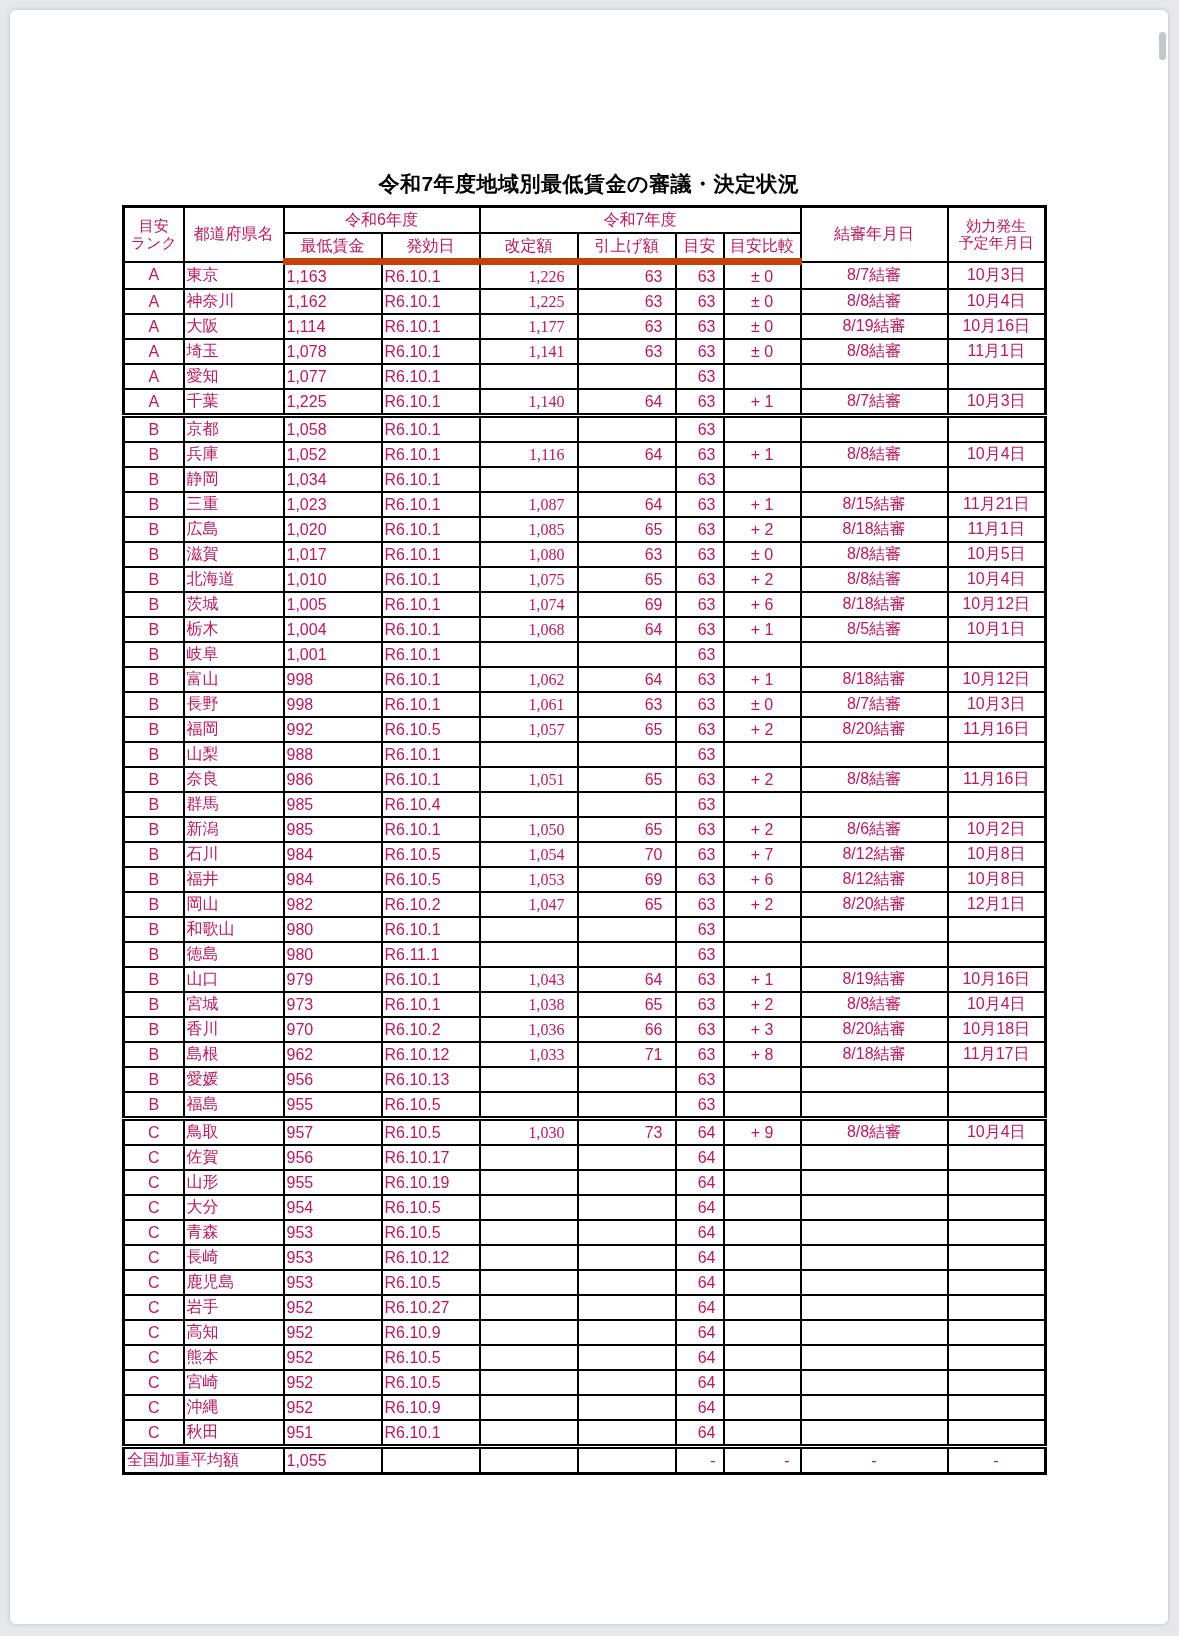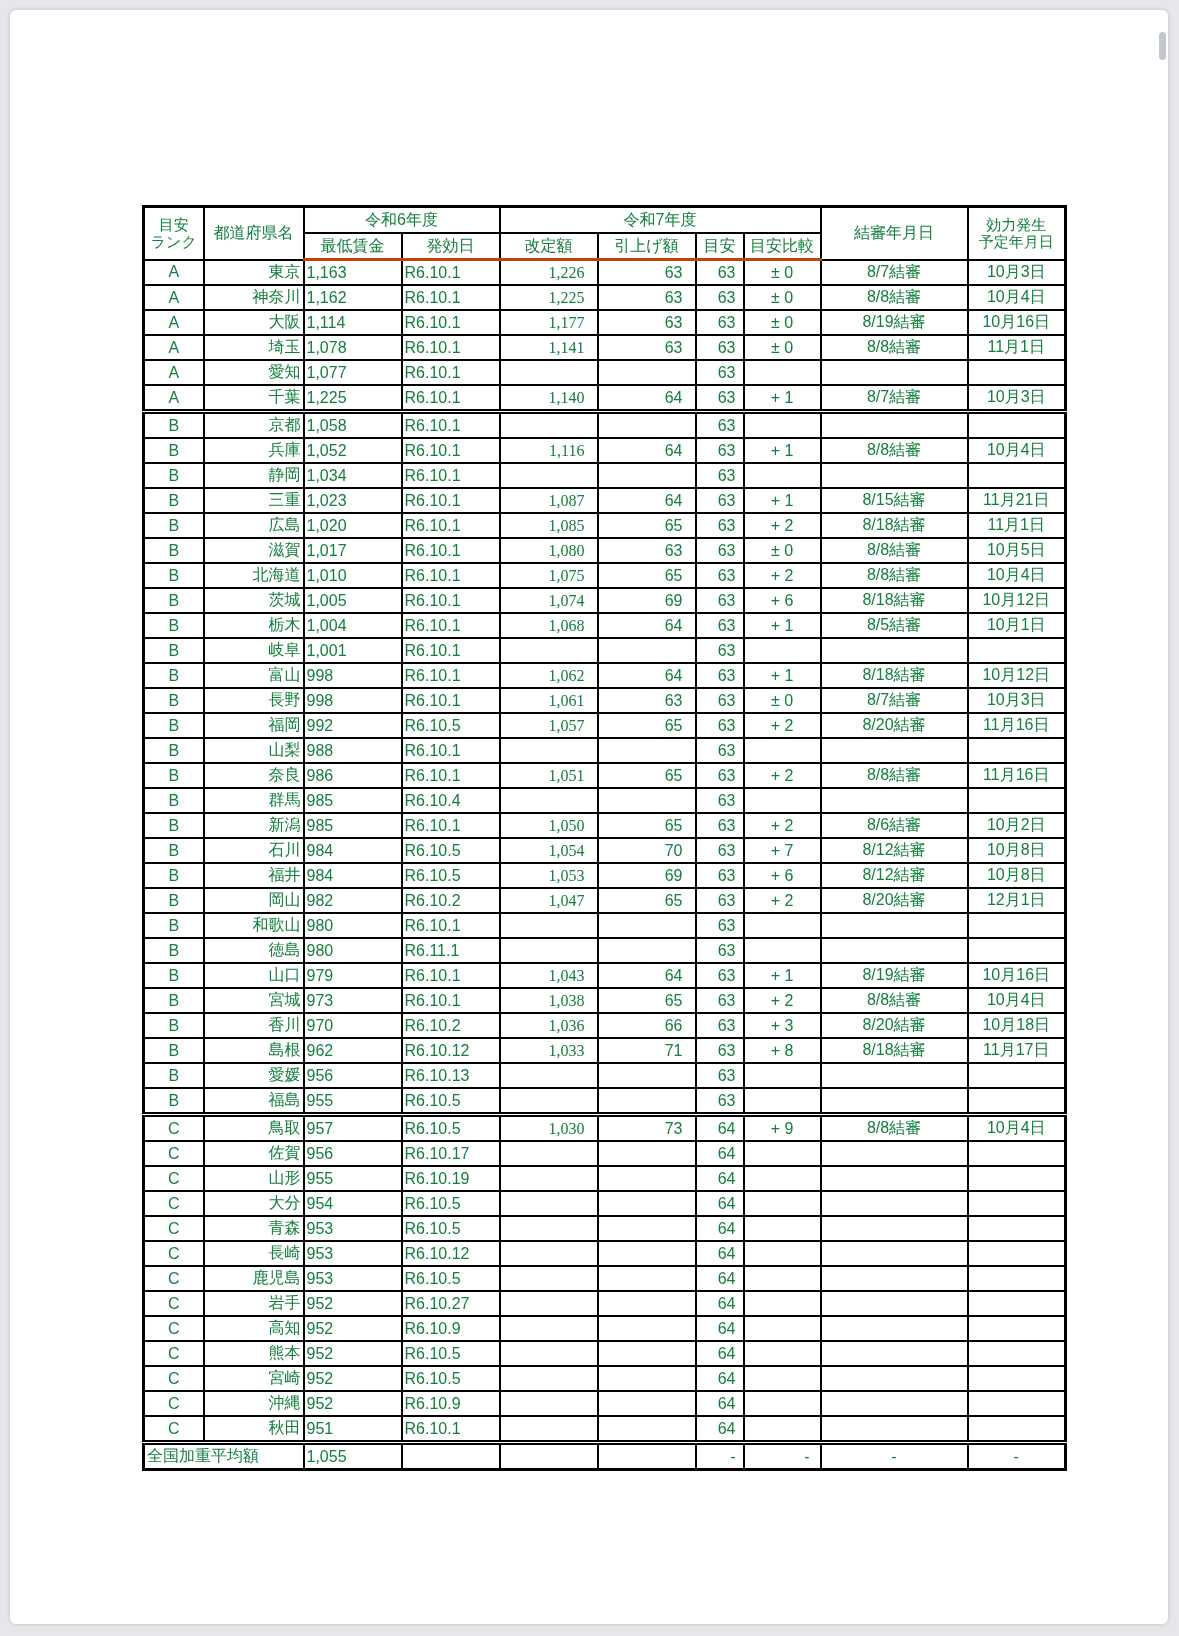--- a/index.html
+++ b/index.html
@@ -71,6 +71,7 @@
 <body>
 
 <div class="page">
+  <h1 class="doc-title">令和7年度地域別最低賃金の審議・決定状況</h1>
 
   <table class="wage-table">
     <colgroup>

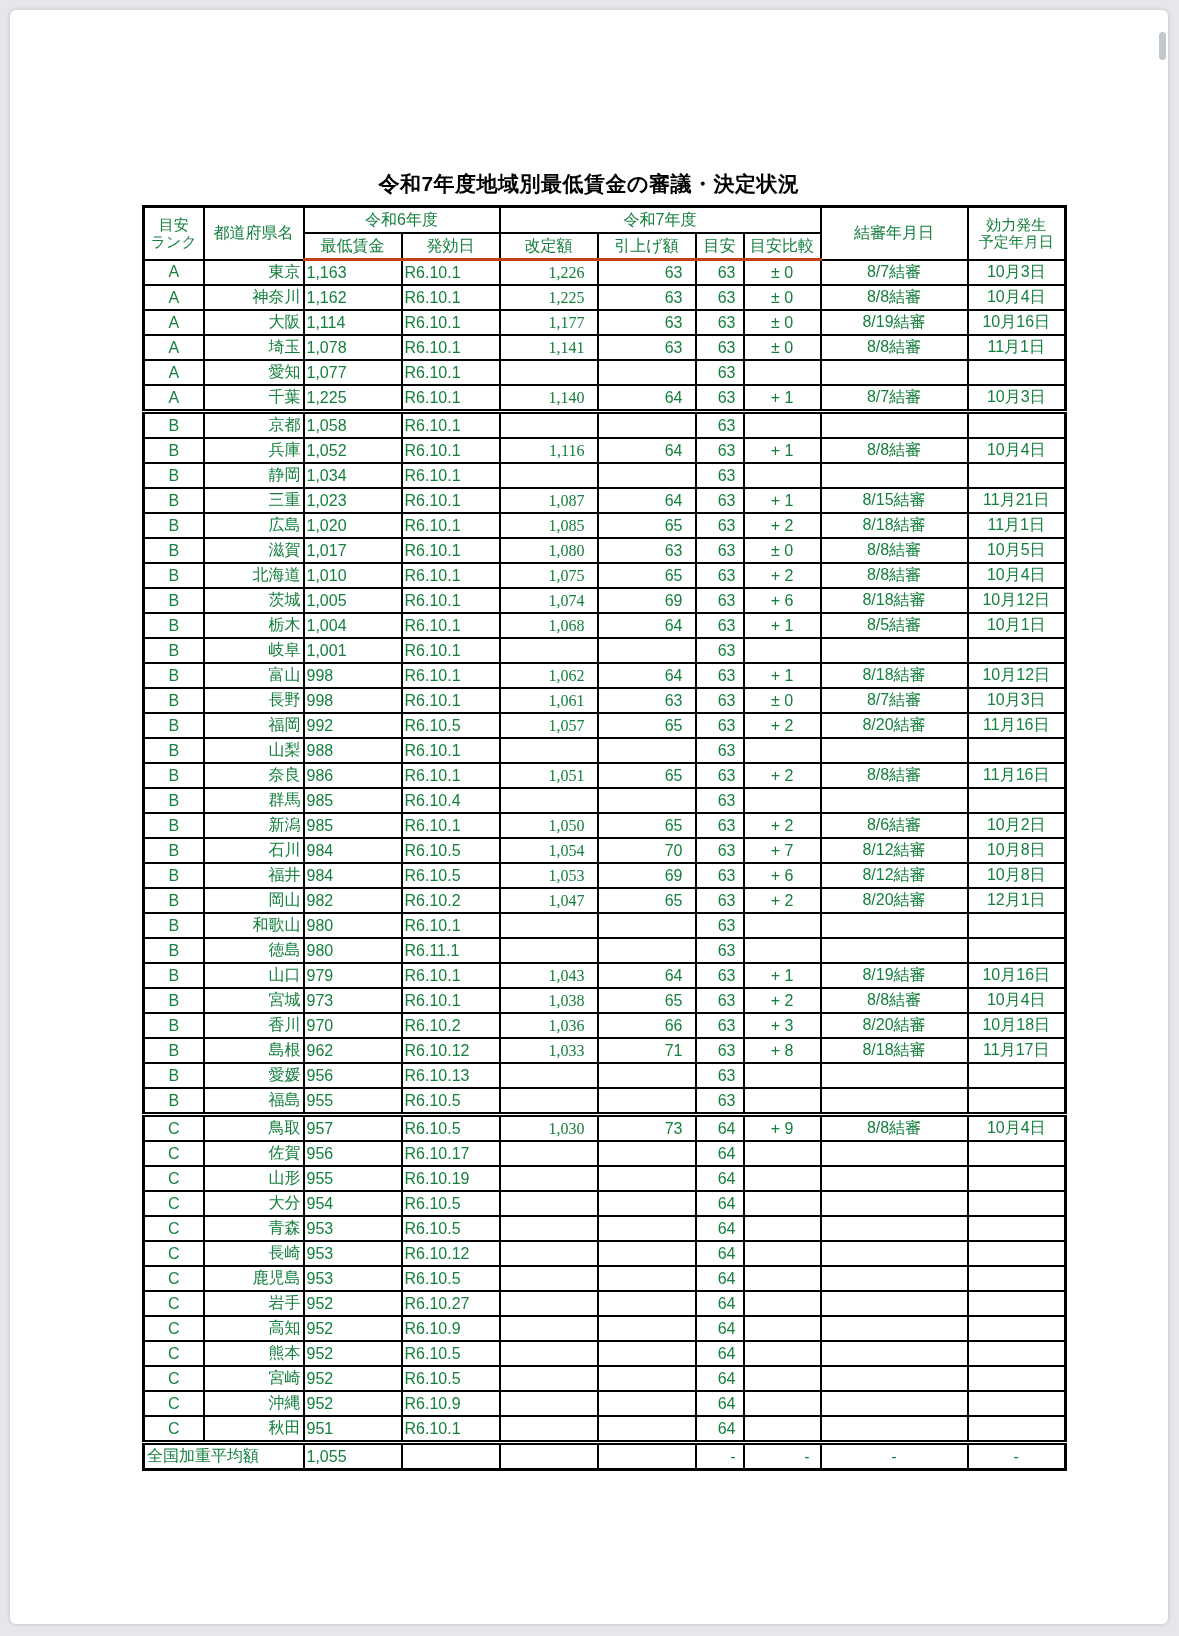--- a/index.html
+++ b/index.html
@@ -37,10 +37,9 @@
     top: 195px; left: 112px;
     border-collapse: collapse;
     table-layout: fixed;
-    color: #15803d;
+    color: #be185d;
     font-size: 16px;
     border: 3px solid #000;
-    margin-left: 20px;
   }
   .wage-table th, .wage-table td {
     border: 2px solid #000;

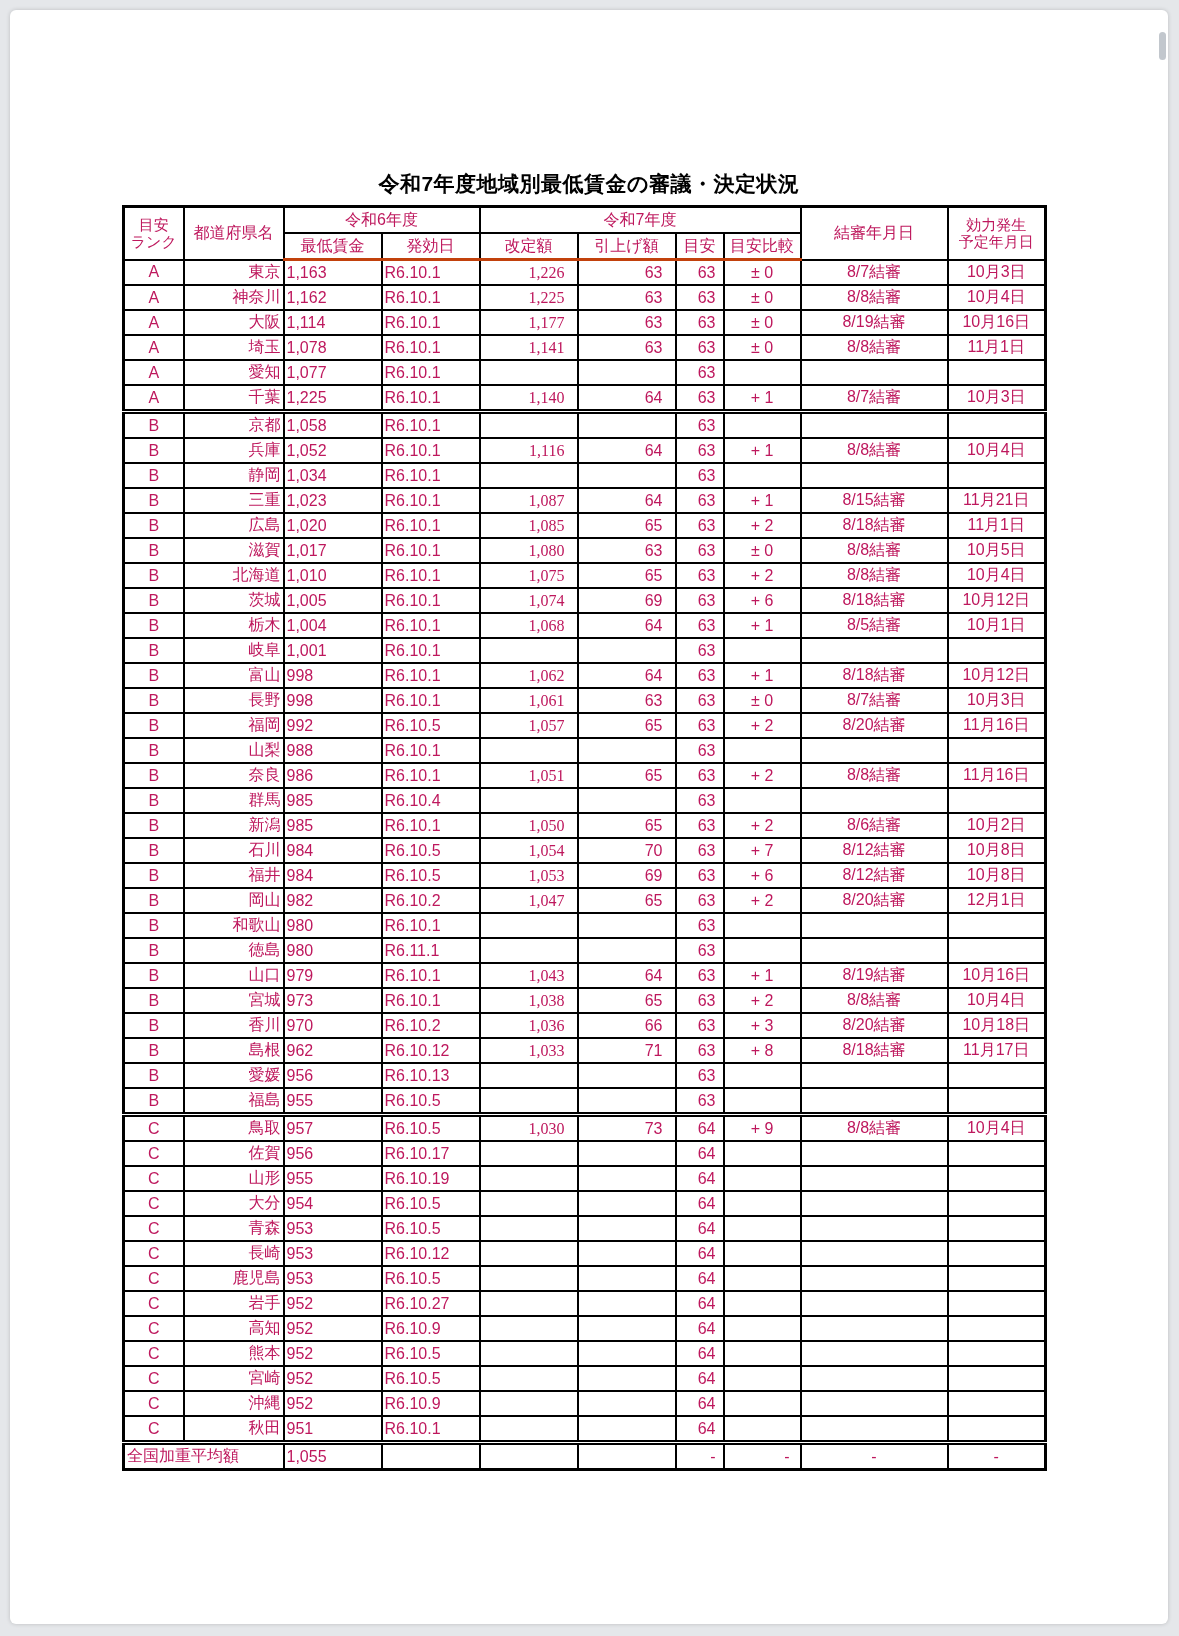--- a/index.html
+++ b/index.html
@@ -51,7 +51,7 @@
   .wage-table thead th { height: 24px; text-align: center; font-size: 16px; }
   .wage-table thead th.two-line { font-size: 15px; line-height: 1.15; padding: 1px 0; }
   .wage-table tbody td { height: 23px; }
-  .wage-table thead tr:last-child th { border-bottom: 3px solid #c2410c; }
+  .wage-table thead tr:last-child th { border-bottom: 7px solid #c2410c; }
   tr.group-start td { border-top: 5px double #000; }
   .c-rank    { text-align: center; }
   .c-pref    { text-align: right; font-family: Liberation Mono, monospace; }

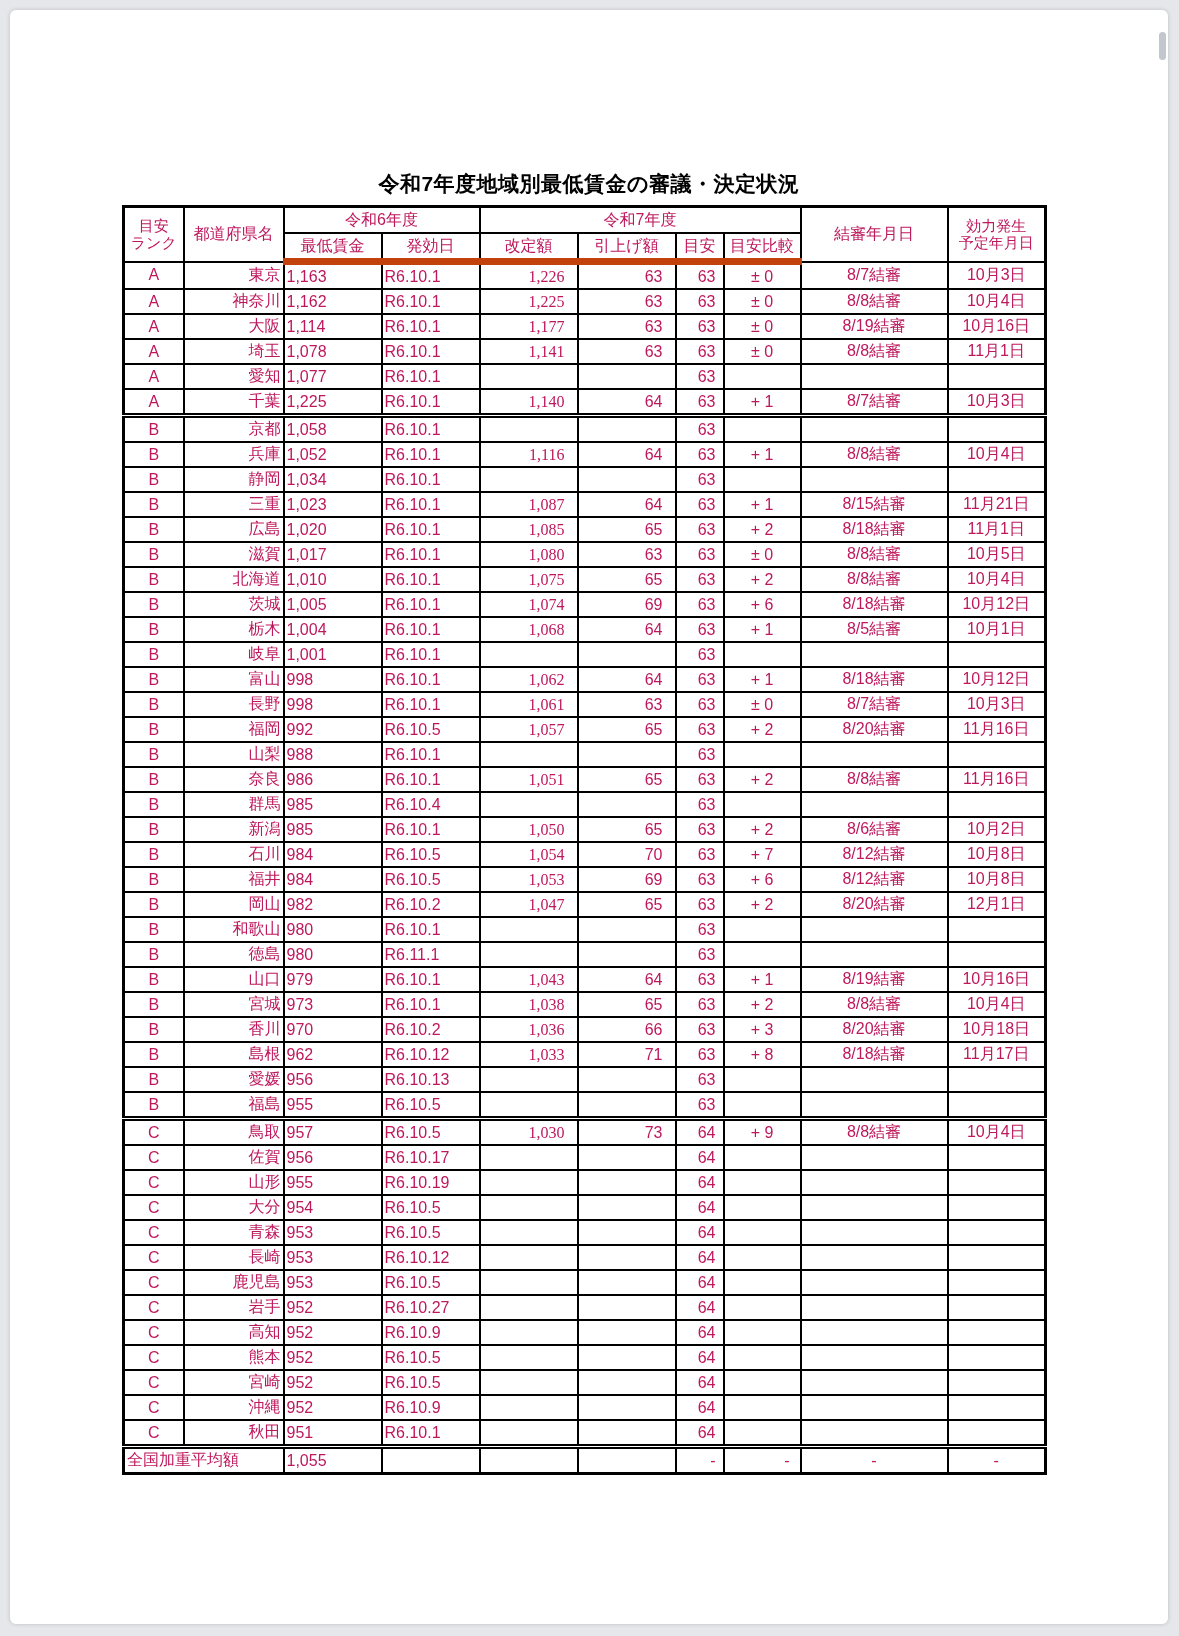--- a/index.html
+++ b/index.html
@@ -54,7 +54,7 @@
   .wage-table thead tr:last-child th { border-bottom: 7px solid #c2410c; }
   tr.group-start td { border-top: 5px double #000; }
   .c-rank    { text-align: center; }
-  .c-pref    { text-align: right; font-family: Liberation Mono, monospace; }
+  .c-pref    { text-align: left; font-family: Liberation Mono, monospace; }
   .c-wage    { padding-right: 10px !important; }
   .c-date    { text-align: left; }
   .c-amount  { text-align: right; padding-right: 12px !important; font-family: Liberation Serif, serif; }

